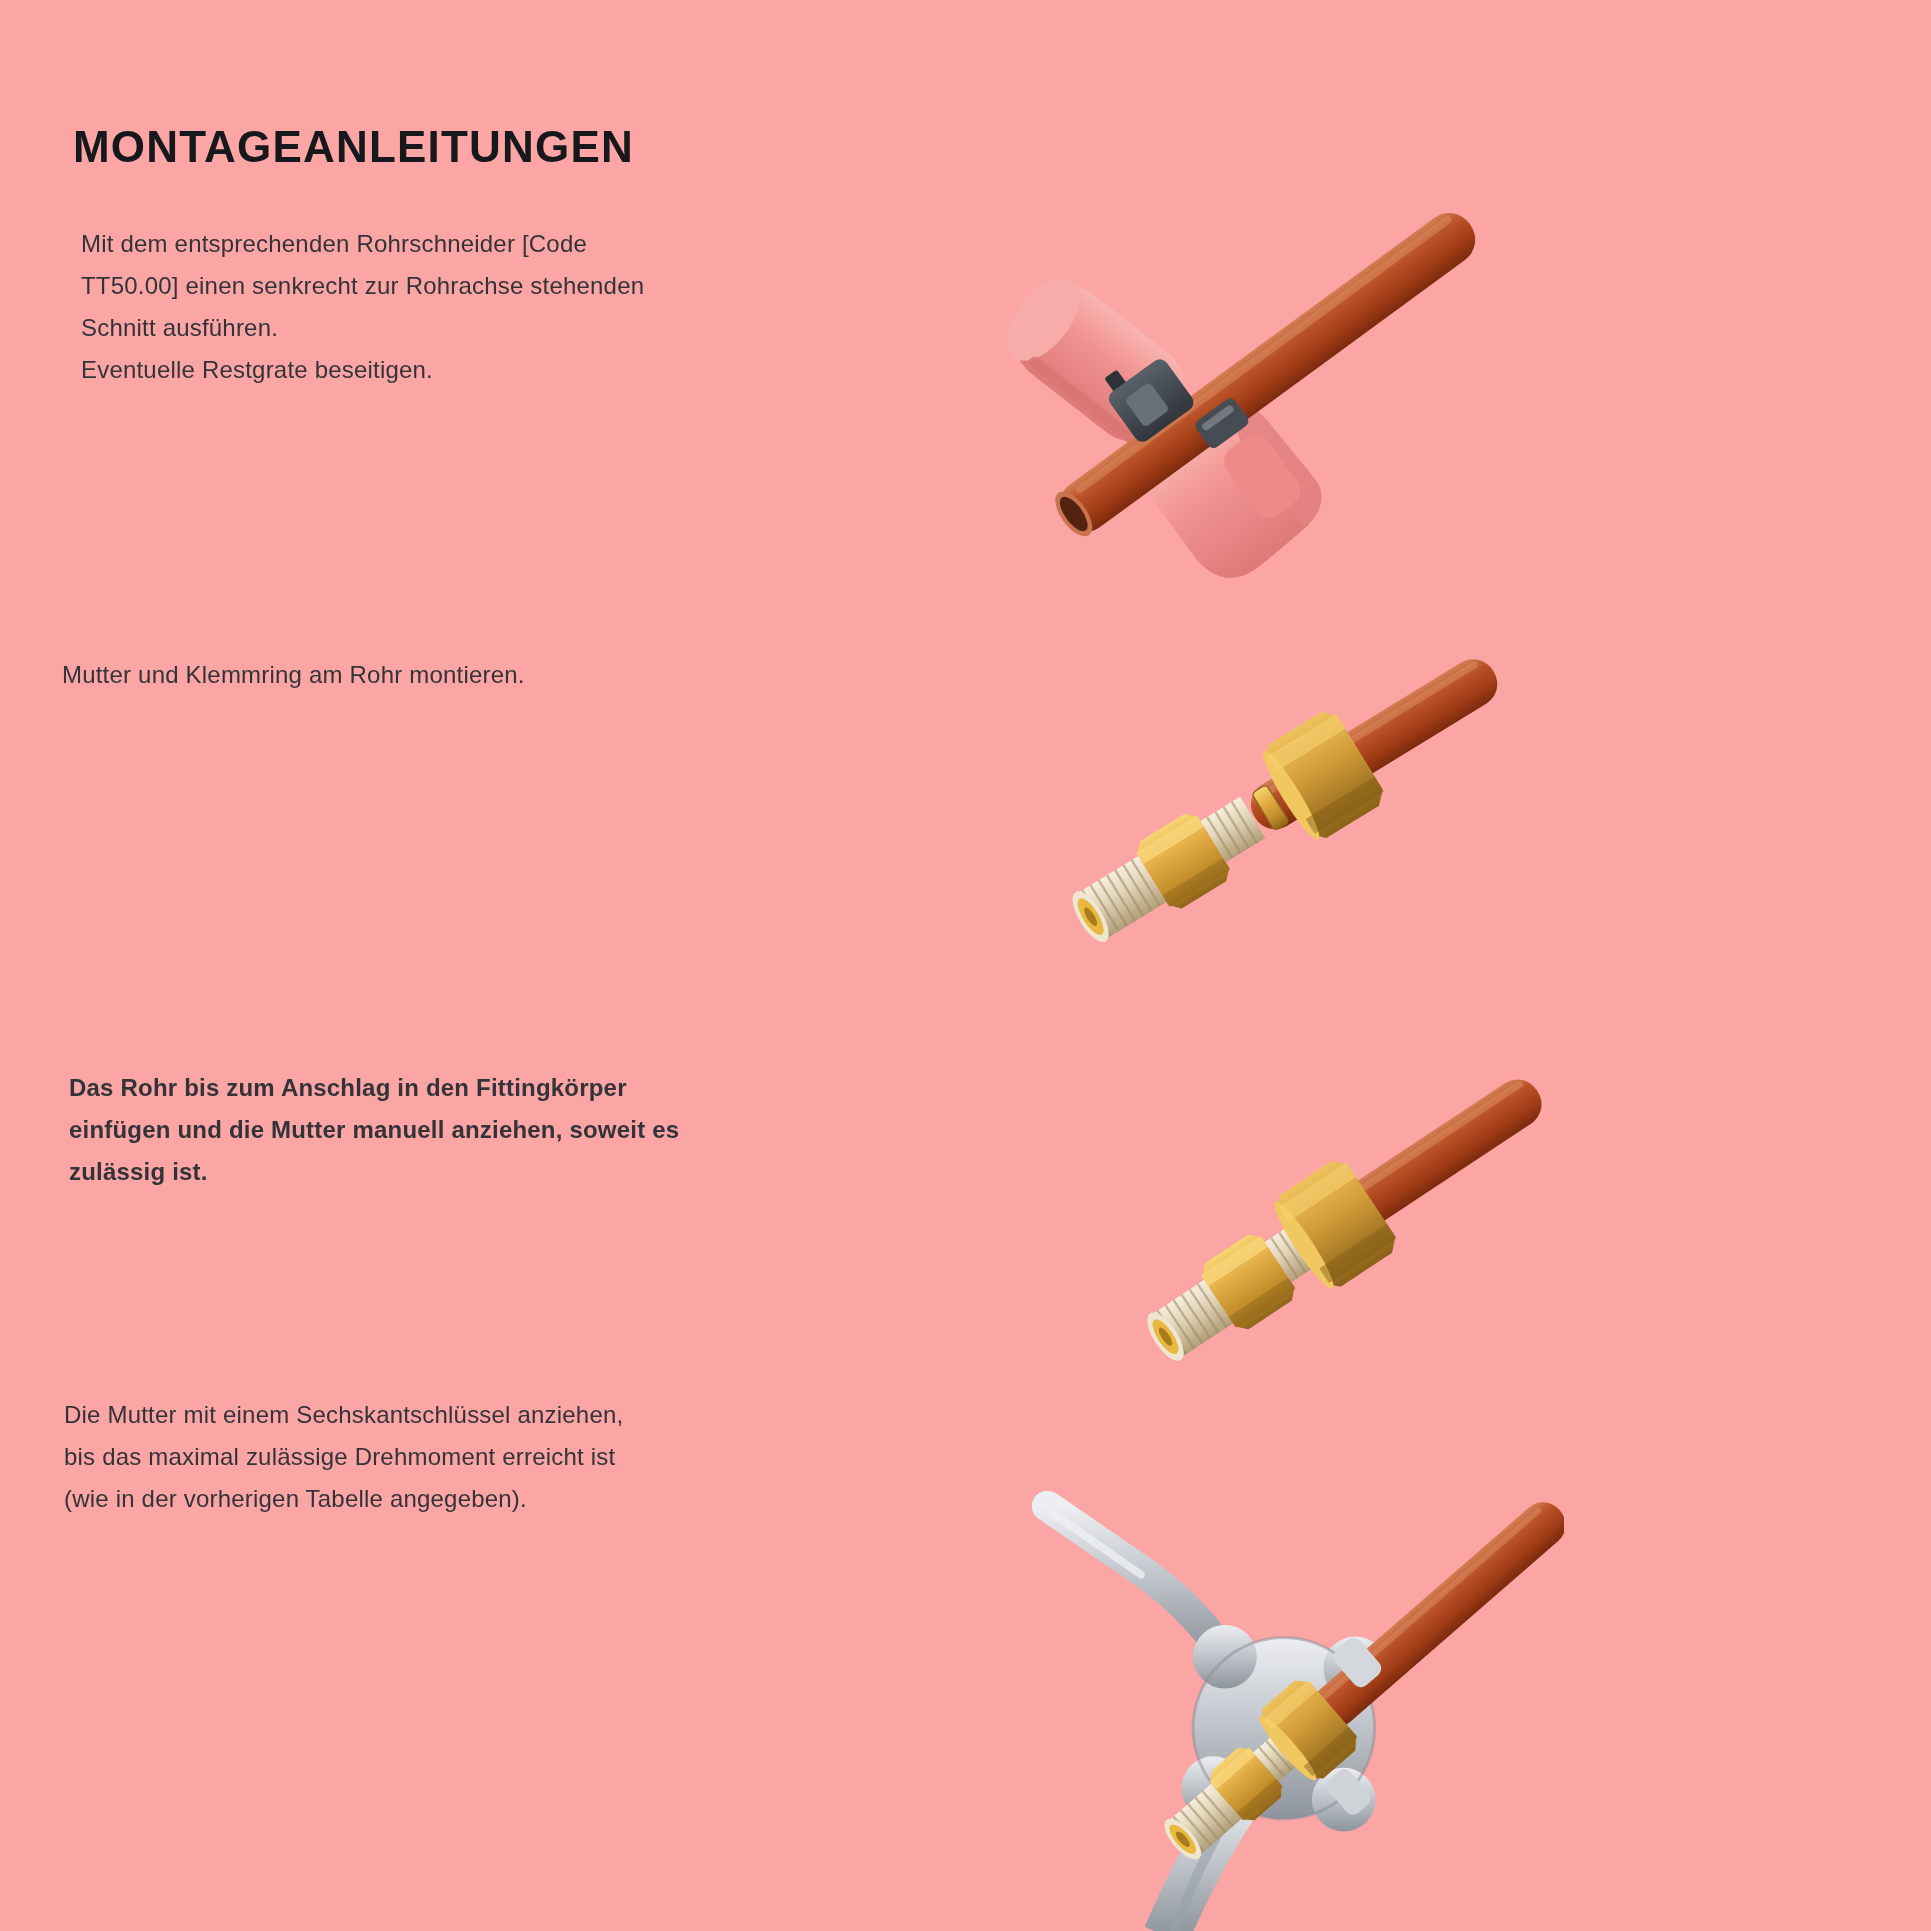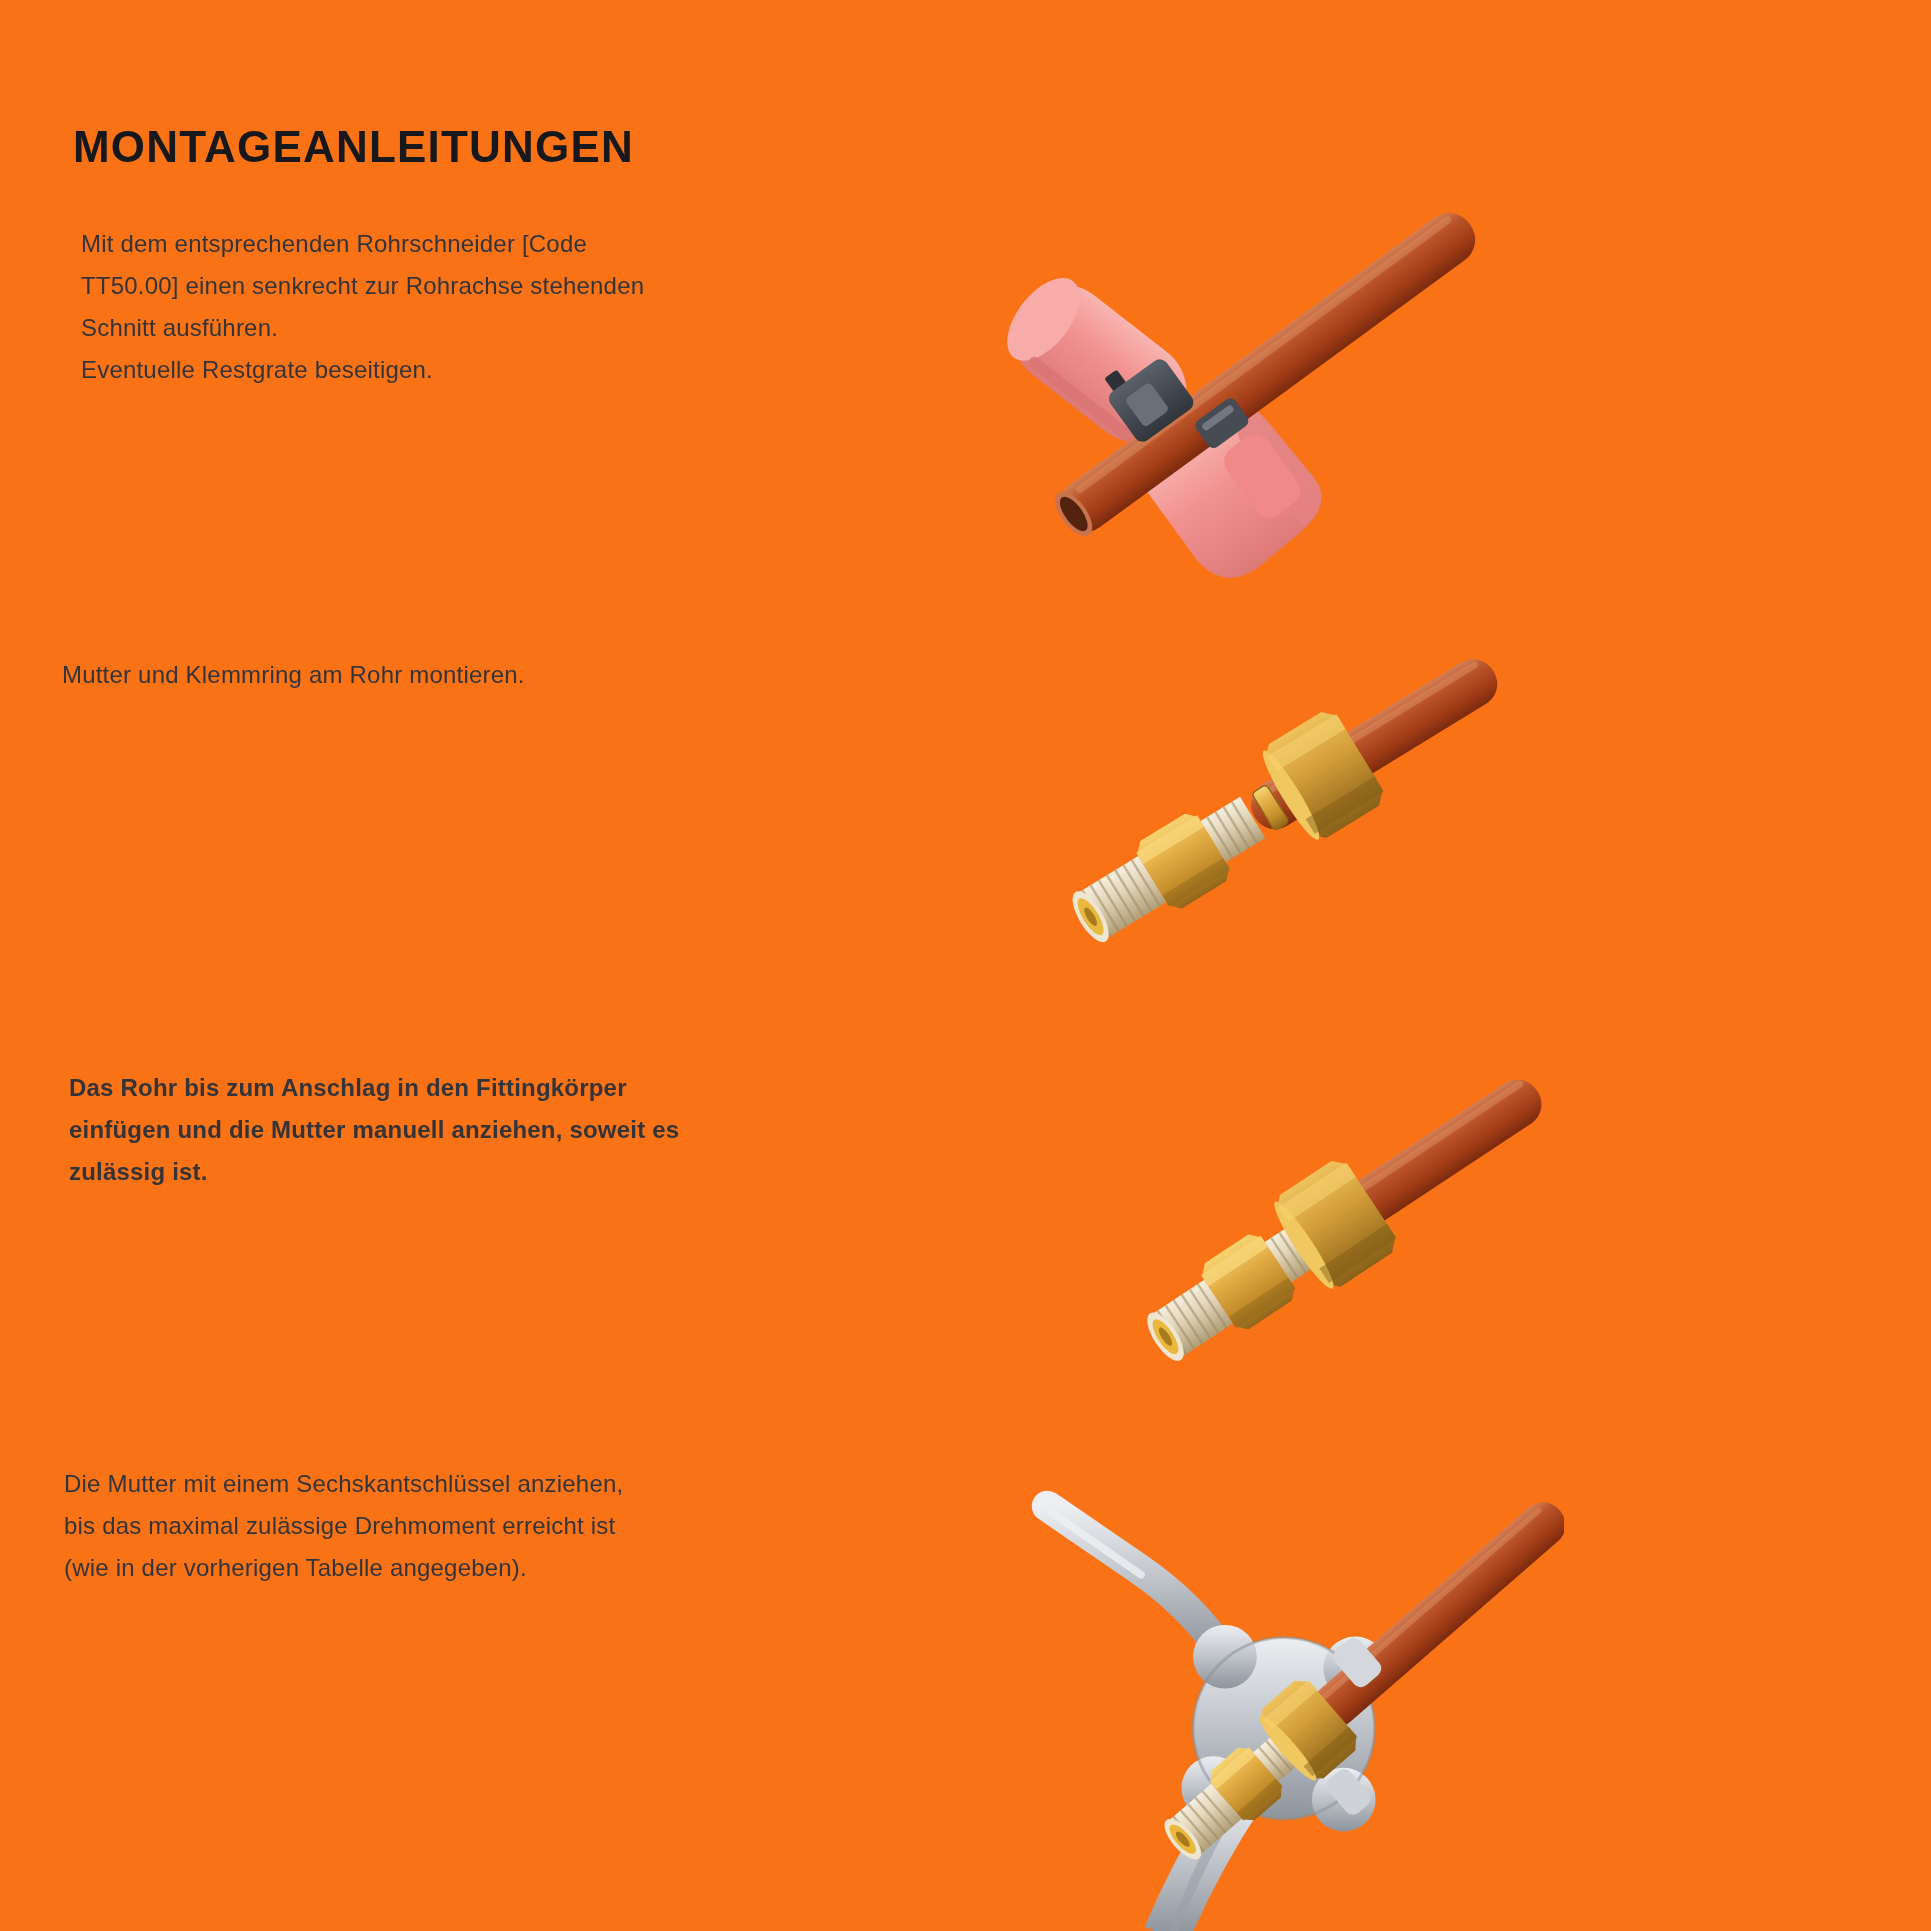--- a/index.html
+++ b/index.html
@@ -3,7 +3,7 @@
 <meta charset="utf-8">
 <style>
   html,body{margin:0;padding:0;background:#ffffff;}
-  .page{position:relative;width:1931px;height:1931px;background:#f97316;overflow:hidden;
+  .page{position:relative;width:1931px;height:1931px;background:#fca5a5;overflow:hidden;
         font-family:"Liberation Sans",sans-serif;color:#33343a;}
   .title{position:absolute;left:73px;top:93px;font-size:44px;font-weight:800;
          color:#17181c;letter-spacing:1.2px;}

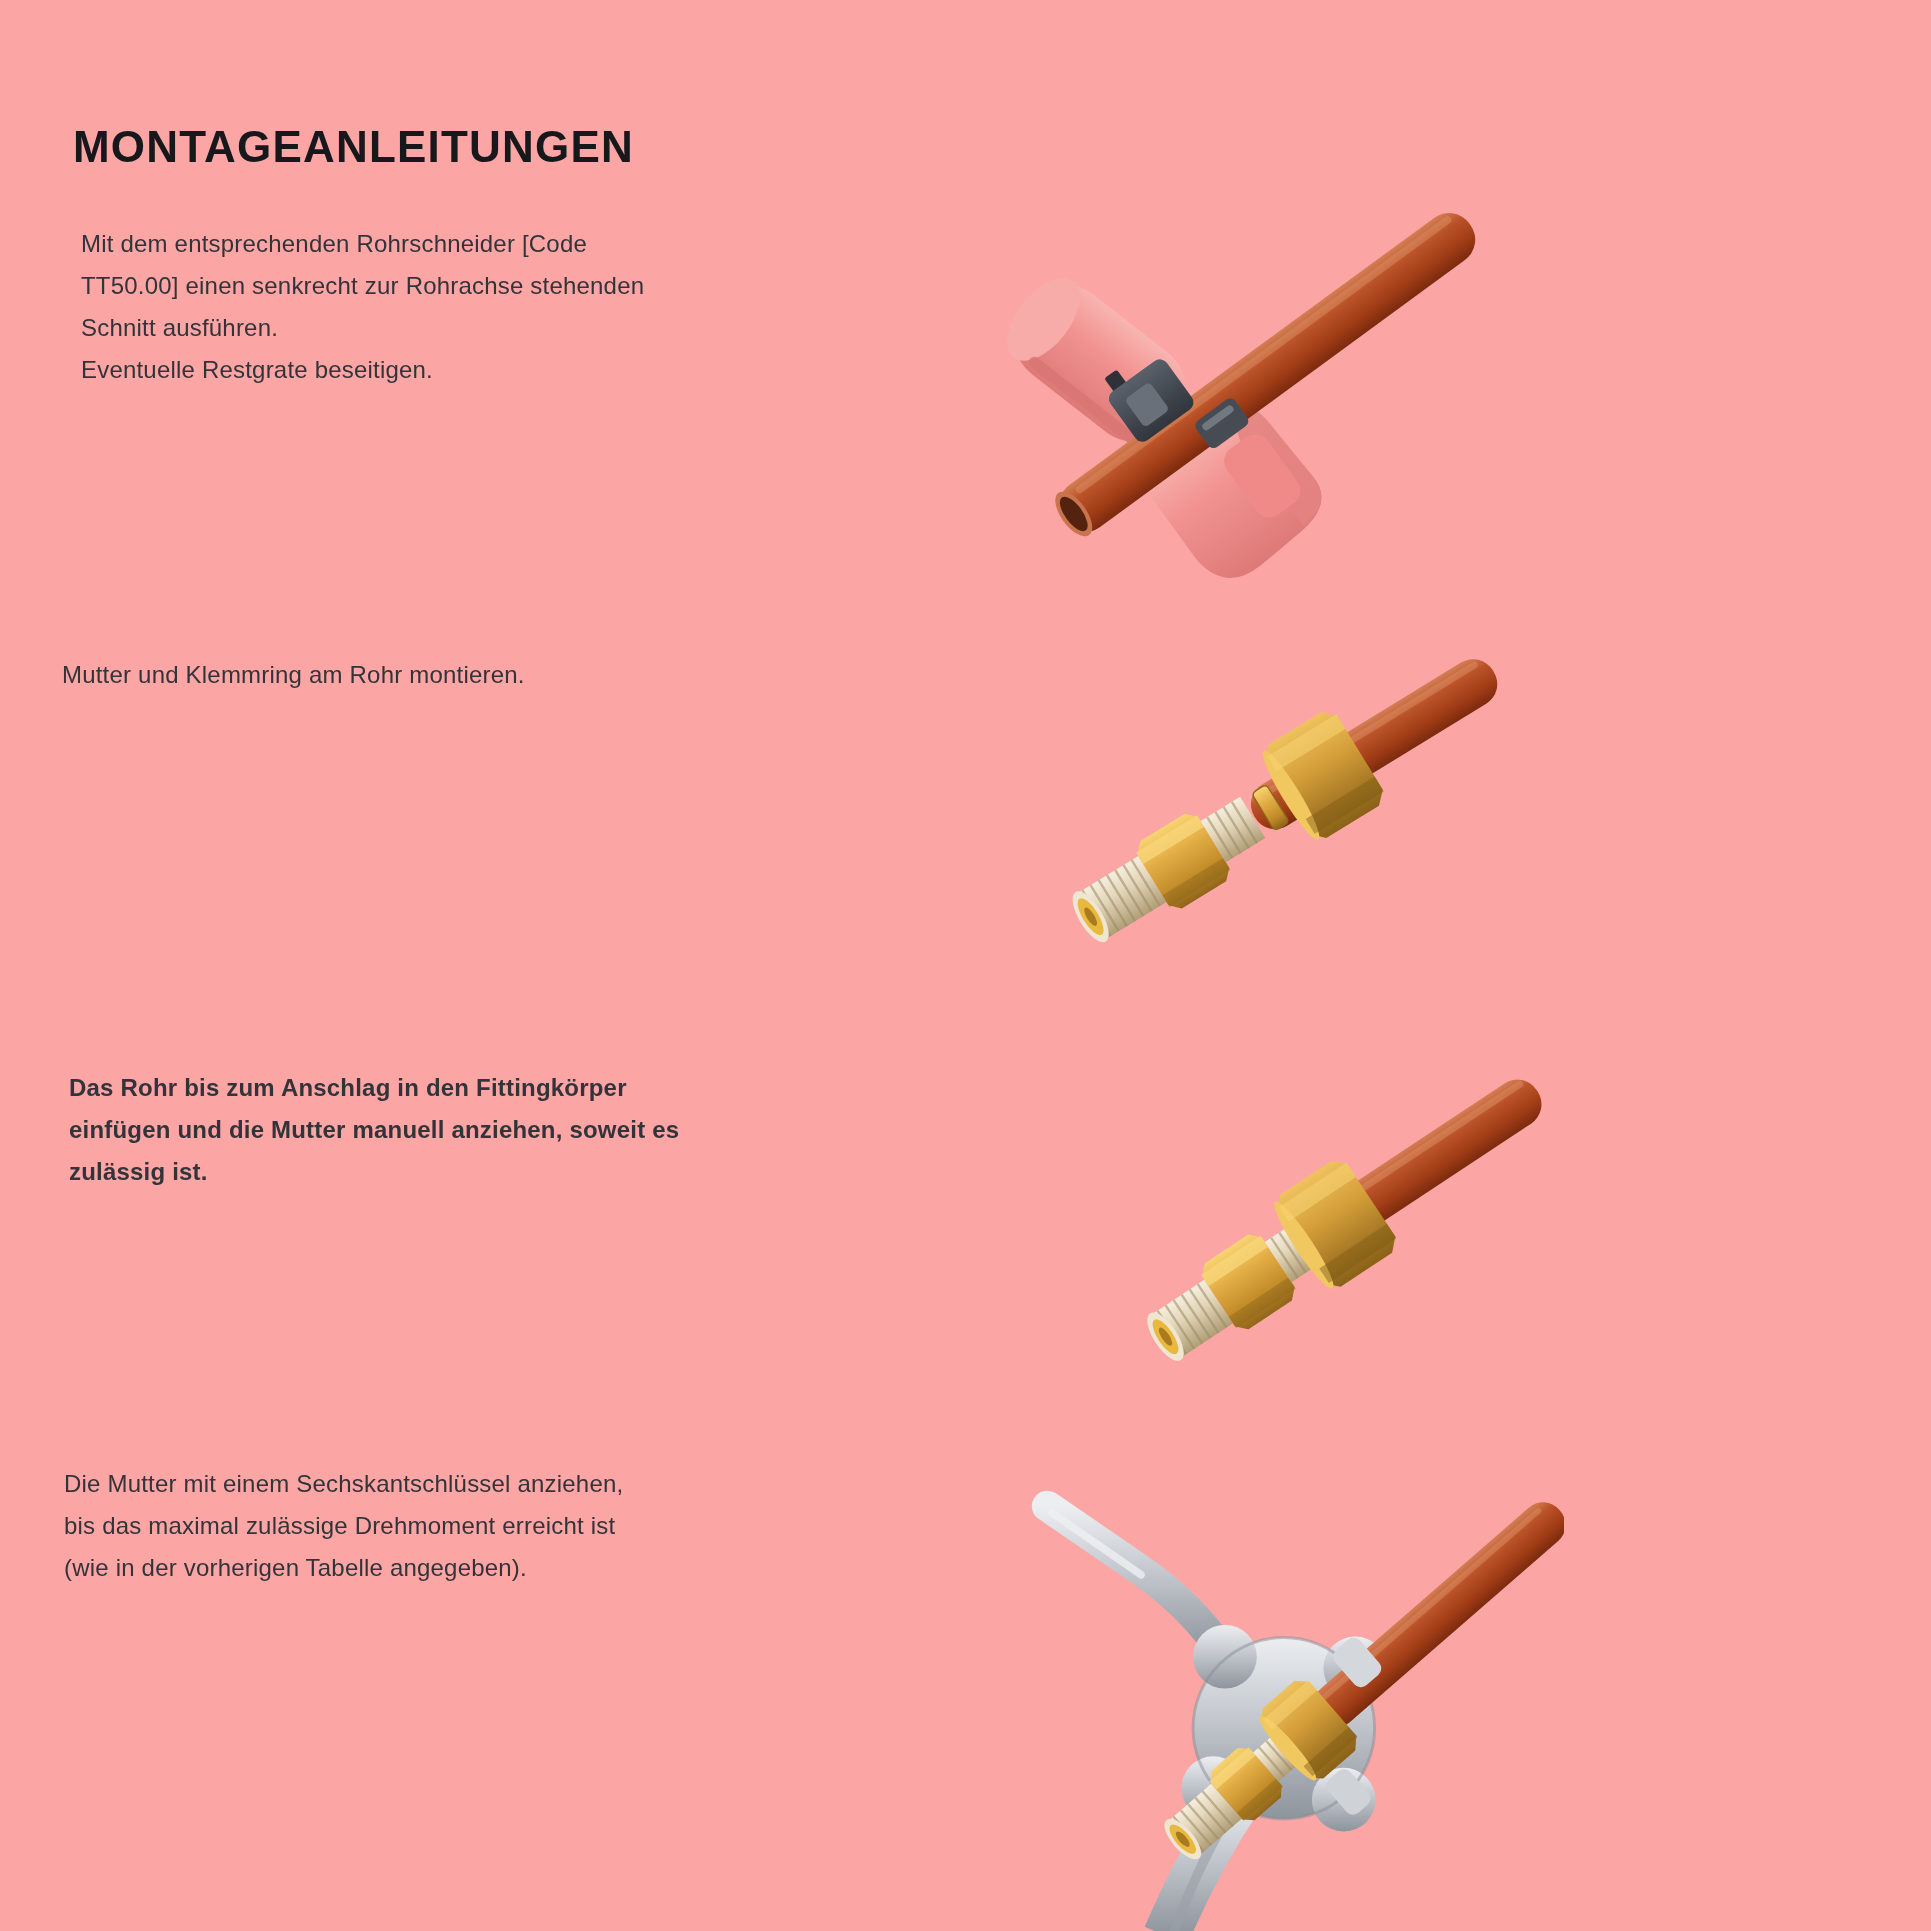--- a/index.html
+++ b/index.html
@@ -12,7 +12,7 @@
   #p1{left:81px;top:199px;}
   #p2{left:62px;top:630px;}
   #p3{left:69px;top:1043px;font-weight:bold;}
-  #p4{left:64px;top:1439px;}
+  #p4{left:64px;top:1370px;}
   .illu{position:absolute;}
   #i1{left:985px;top:183px;}
   #i2{left:1052px;top:623px;}

